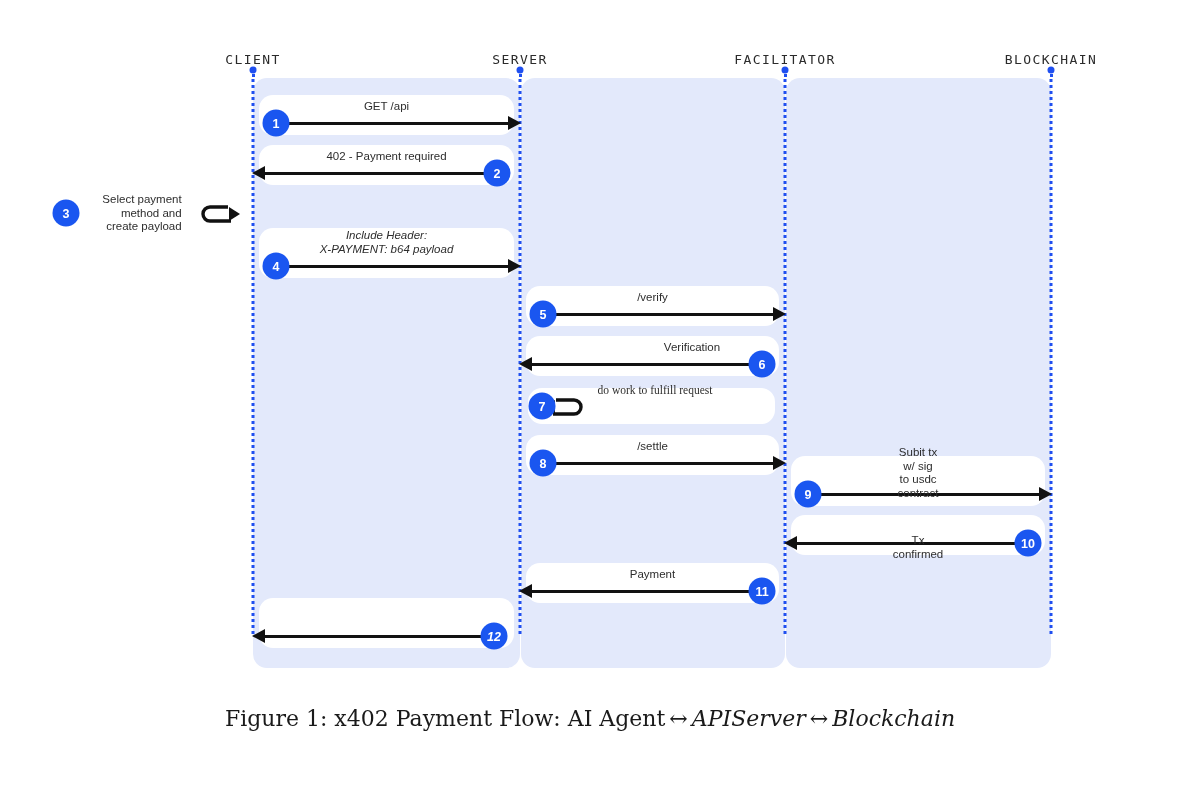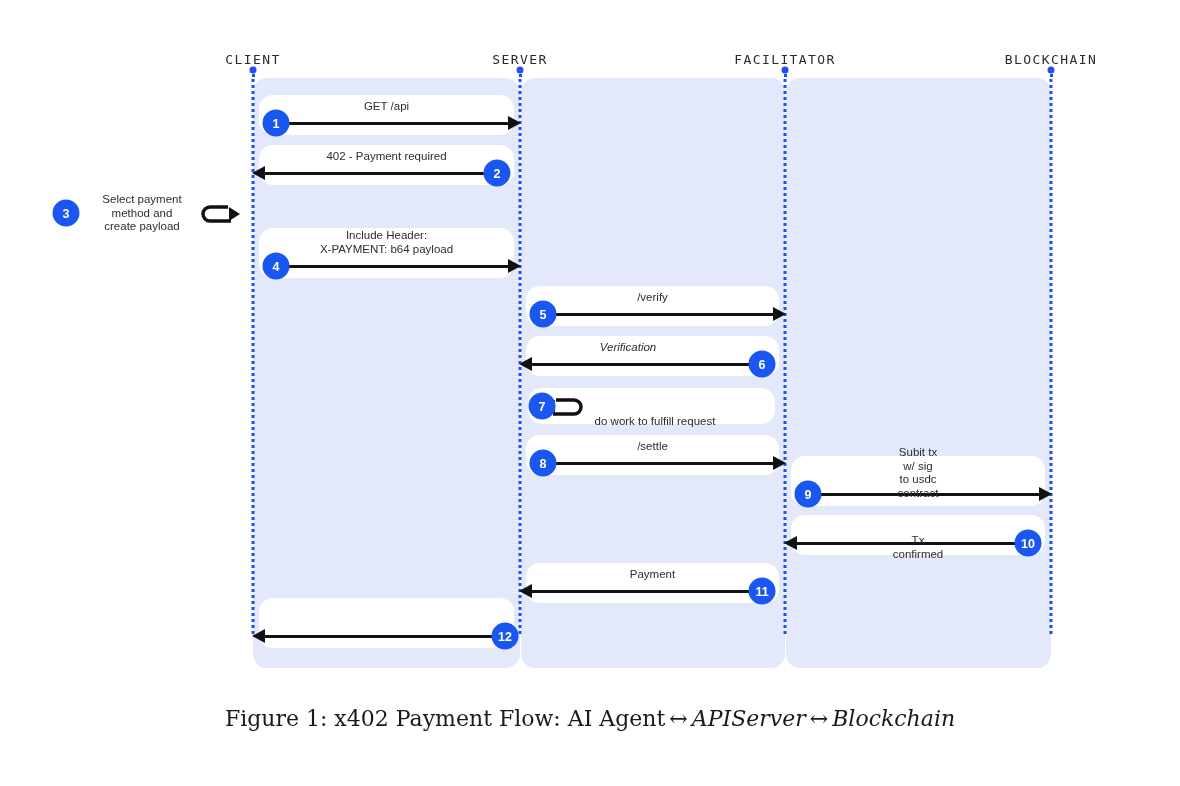--- a/index.html
+++ b/index.html
@@ -119,7 +119,7 @@
   }
   .note-text {
     position: absolute;
-    text-align: center;
+    text-align: right;
     font-size: 11.5px;
     line-height: 13.5px;
     color: #2d2d2d;

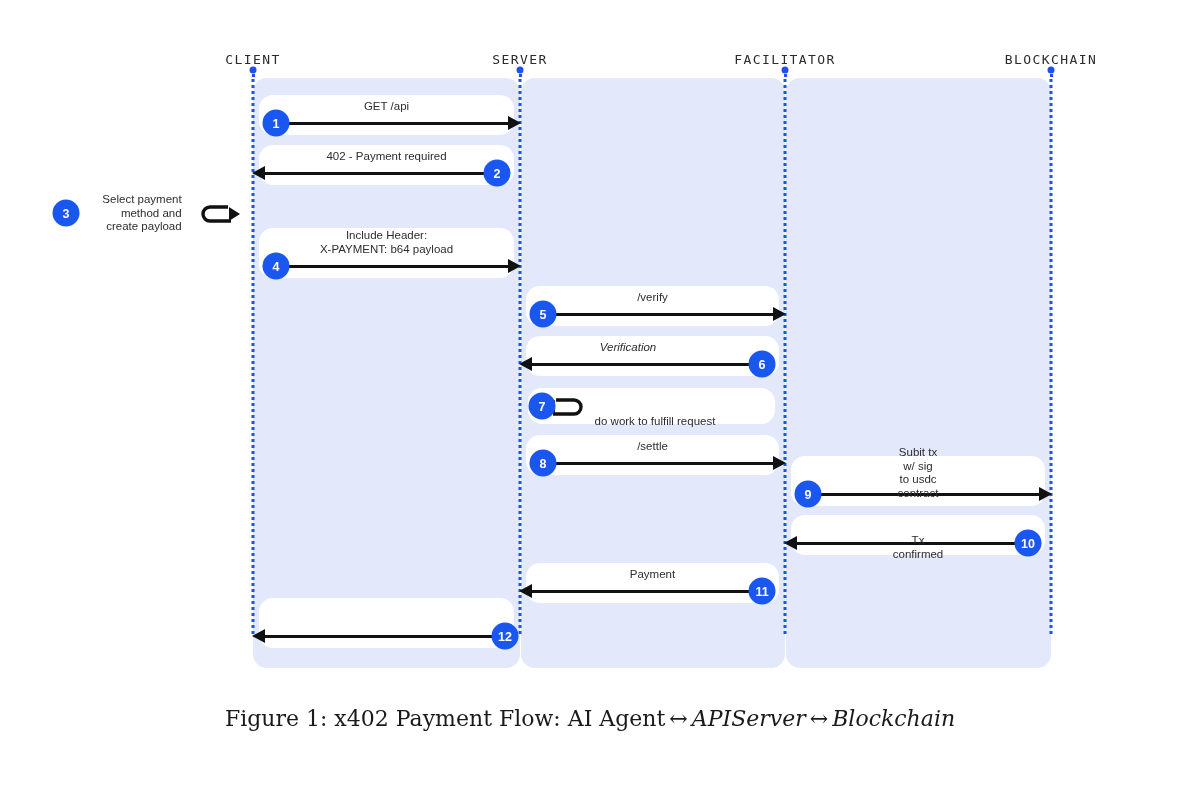--- a/index.html
+++ b/index.html
@@ -186,7 +186,7 @@
     <div class="msg-box" style="left: 259px; top: 228px; width: 255px; height: 50px;"></div>
     <div class="msg-line" style="left: 276px; top: 264.5px; width: 234px;"></div>
     <div class="arrow-head right" style="top: 259px; left: 508px;"></div>
-    <div class="msg-label" style="left: 386.5px; top: 256px;">Include Header:
+    <div class="msg-label" style="left: 386.5px; top: 256px; font-style: italic;">Include Header:
 X-PAYMENT: b64 payload</div>
     <div class="badge" style="left: 276px; top: 266px;">4</div>
     <div class="msg-box" style="left: 526px; top: 286px; width: 253px; height: 40px;"></div>

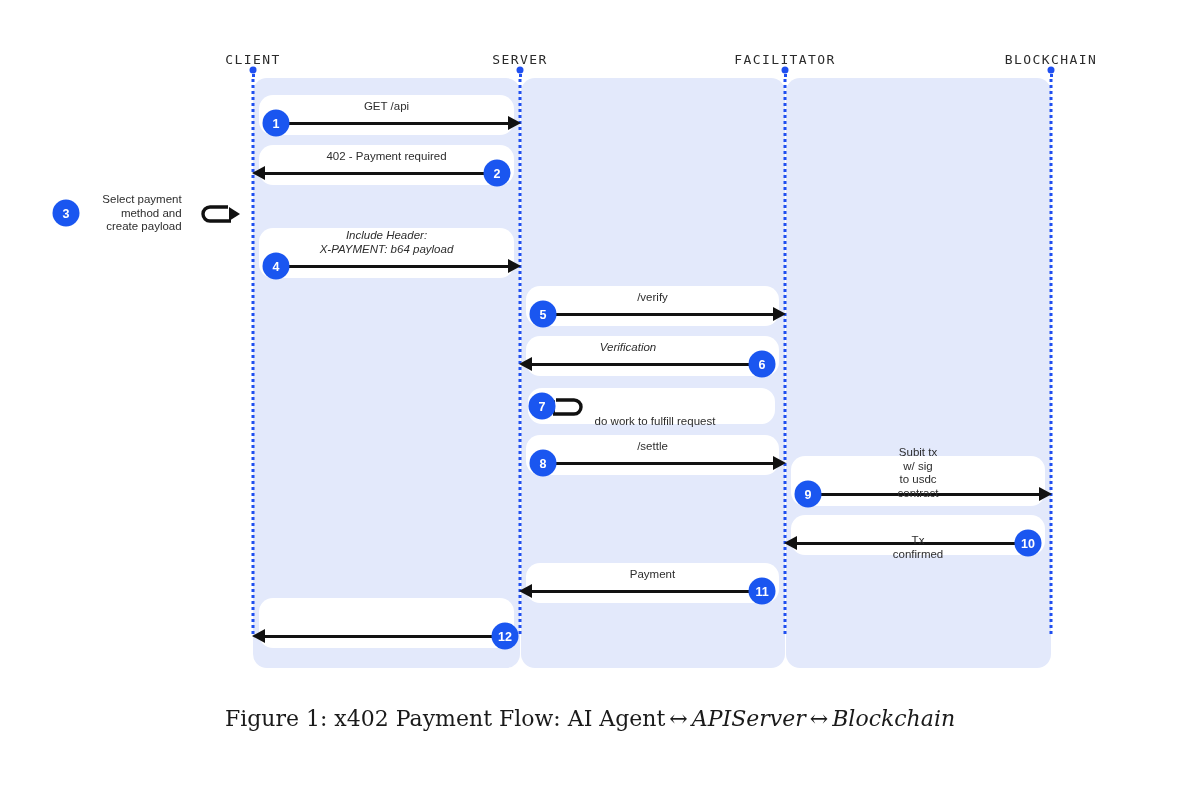--- a/index.html
+++ b/index.html
@@ -197,7 +197,7 @@
     <div class="msg-box" style="left: 526px; top: 336px; width: 253px; height: 40px;"></div>
     <div class="msg-line" style="left: 530px; top: 362.5px; width: 232px;"></div>
     <div class="arrow-head left" style="top: 357px; left: 519px;"></div>
-    <div class="msg-label" style="left: 628px; top: 354px; font-style: italic;">Verification</div>
+    <div class="msg-label" style="left: 692px; top: 354px;">Verification</div>
     <div class="badge" style="left: 762px; top: 364px;">6</div>
     <div class="note-box" style="left: 528px; top: 388px; width: 247px; height: 36px;"></div>
     <div class="note-text" style="left: 655px; top: 422px;">do work to fulfill request</div>

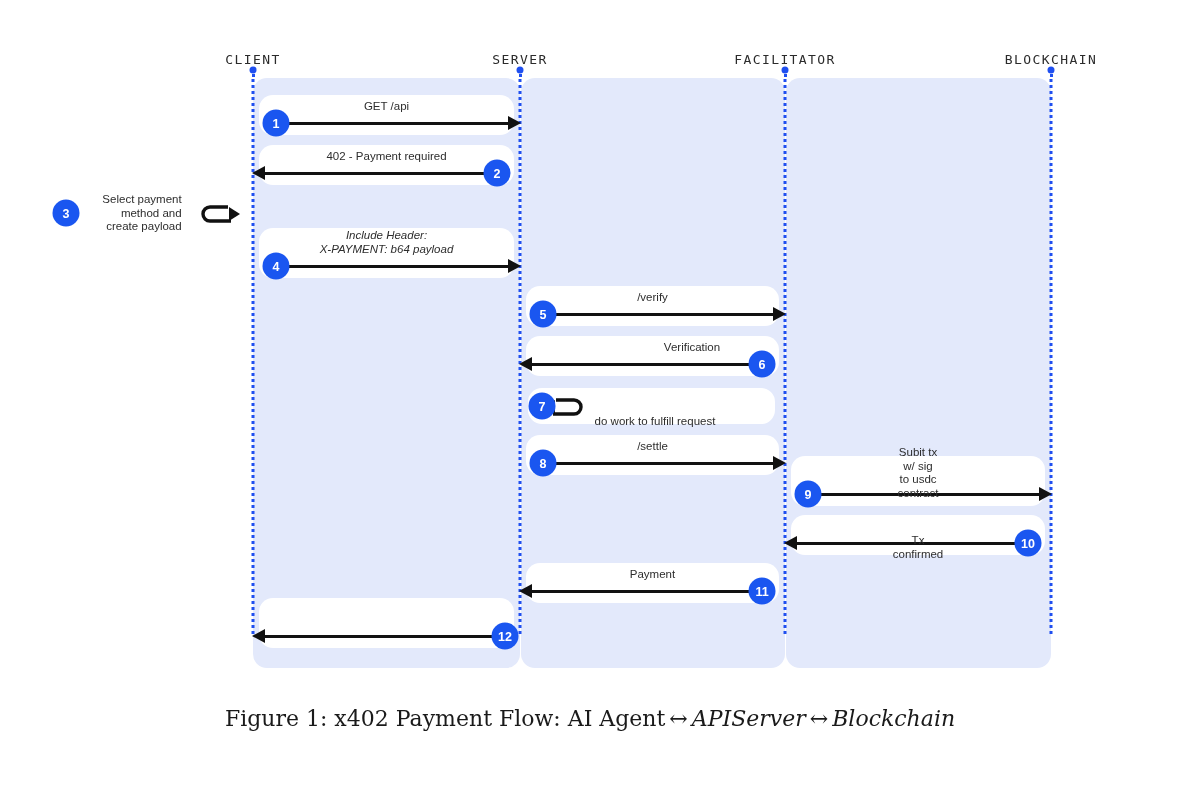--- a/index.html
+++ b/index.html
@@ -200,7 +200,7 @@
     <div class="msg-label" style="left: 692px; top: 354px;">Verification</div>
     <div class="badge" style="left: 762px; top: 364px;">6</div>
     <div class="note-box" style="left: 528px; top: 388px; width: 247px; height: 36px;"></div>
-    <div class="note-text" style="left: 655px; top: 422px;">do work to fulfill request</div>
+    <div class="note-text" style="left: 655px; top: 391px; font-family: Liberation Serif, serif;">do work to fulfill request</div>
     <svg class="loop-svg" width="44" height="30" viewBox="0 0 44 30" style="left: 542px; top: 391px;">
       <path d="M14 9 H32 A7 7 0 0 1 32 23 H11" fill="none" stroke="#111111" stroke-width="3.4"></path>
       <path d="M13 16 L2 23 L13 30 Z" fill="#111111" transform="translate(0,-7)"></path>

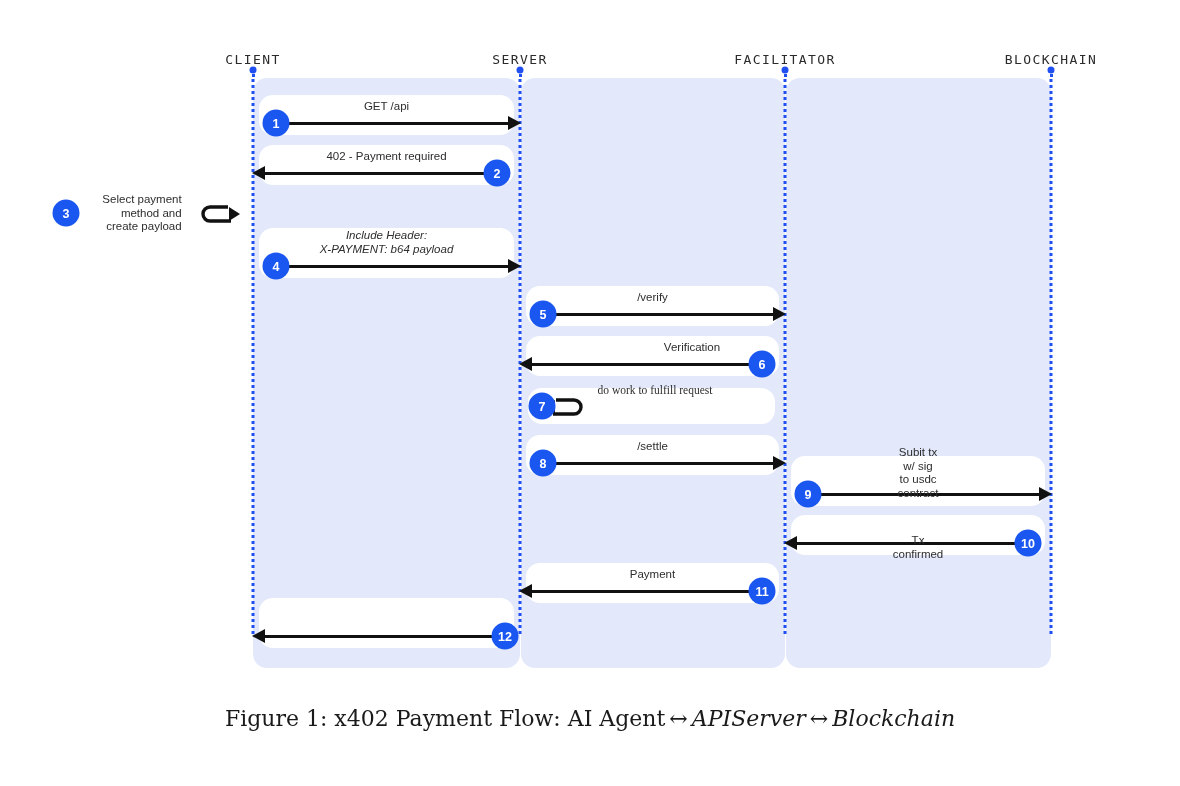--- a/index.html
+++ b/index.html
@@ -230,7 +230,7 @@
     <div class="msg-box" style="left: 259px; top: 598px; width: 255px; height: 50px;"></div>
     <div class="msg-line" style="left: 263px; top: 634.5px; width: 234px;"></div>
     <div class="arrow-head left" style="top: 629px; left: 252px;"></div>
-    <div class="badge" style="left: 505px; top: 636px;">12</div>
+    <div class="badge" style="left: 494px; top: 636px; font-style: italic;">12</div>
   </div>
 
 <div class="caption">

